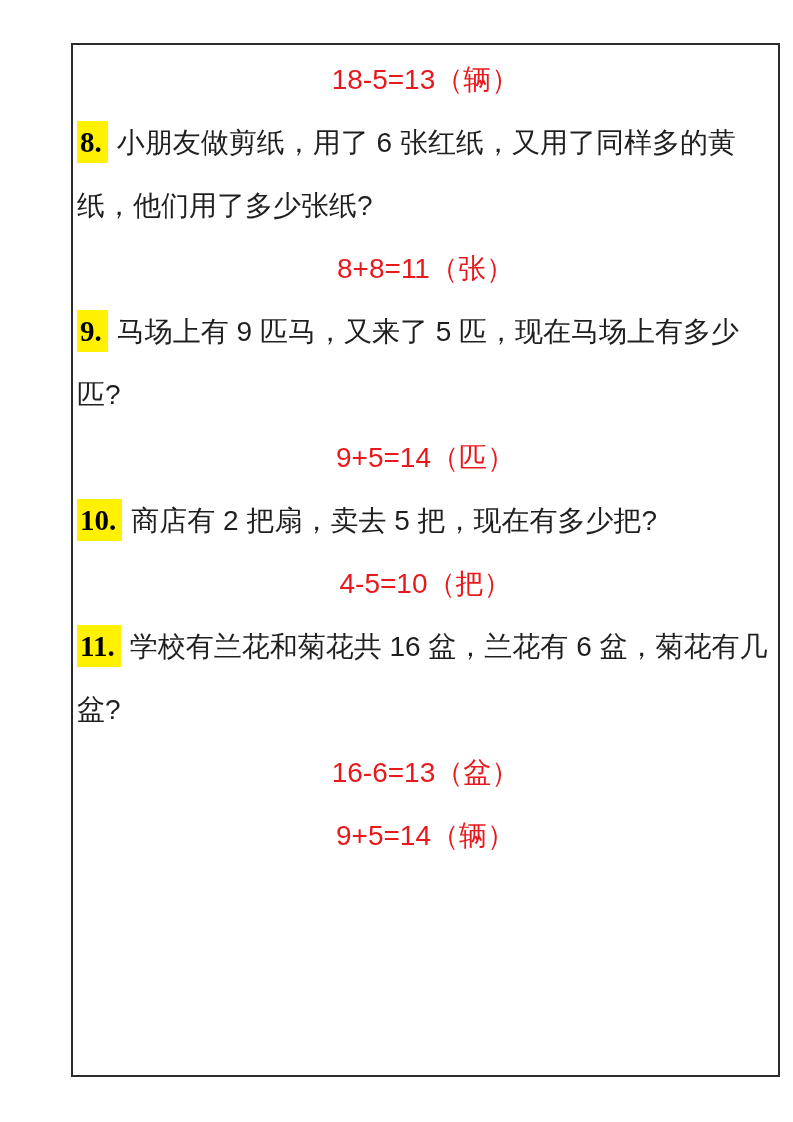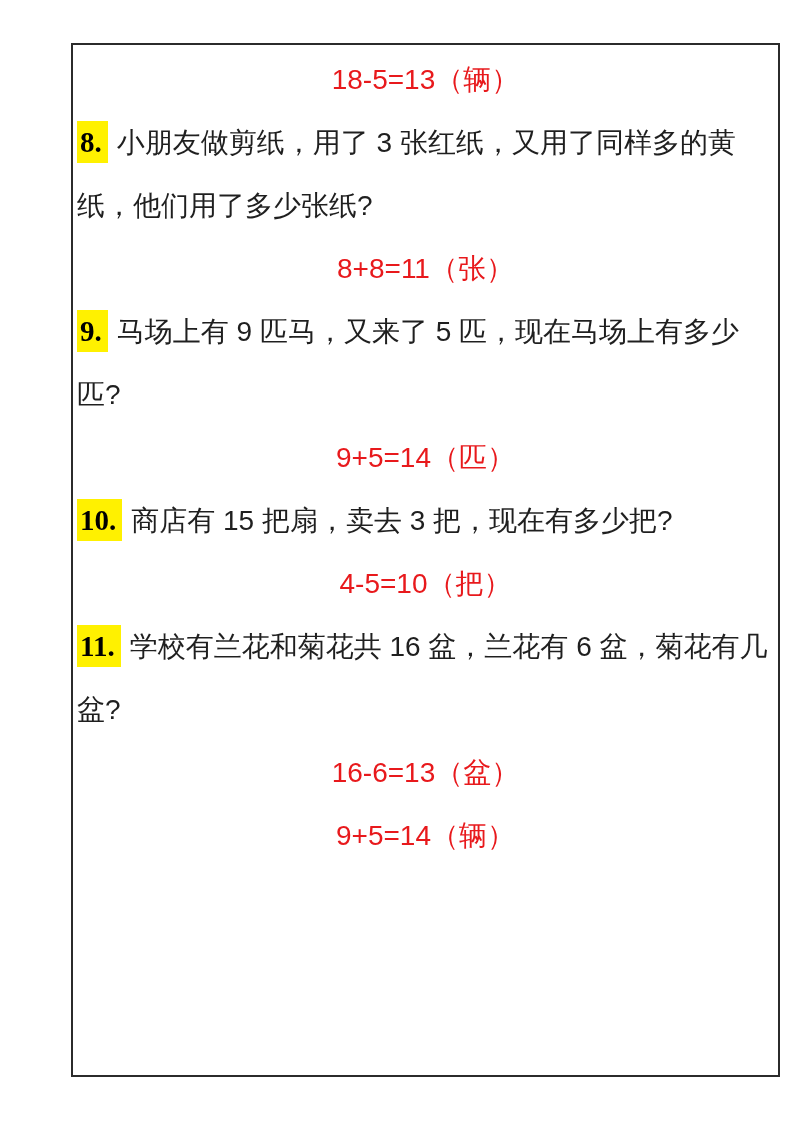--- a/index.html
+++ b/index.html
@@ -67,7 +67,7 @@
 <div class="page">
   <div class="sheet">
       <div class="row-answer">18-5=13（辆）</div>
-      <div class="row-question"><span class="q-num">8.</span><span class="q-text">小朋友做剪纸，用了 3 张红纸，又用了同样多的黄纸，他们用了多少张纸?</span></div>
+      <div class="row-question"><span class="q-num">8.</span><span class="q-text">小朋友做剪纸，用了 6 张红纸，又用了同样多的黄纸，他们用了多少张纸?</span></div>
       <div class="row-answer">8+8=11（张）</div>
       <div class="row-question"><span class="q-num">9.</span><span class="q-text">马场上有 9 匹马，又来了 5 匹，现在马场上有多少匹?</span></div>
       <div class="row-answer">9+5=14（匹）</div>

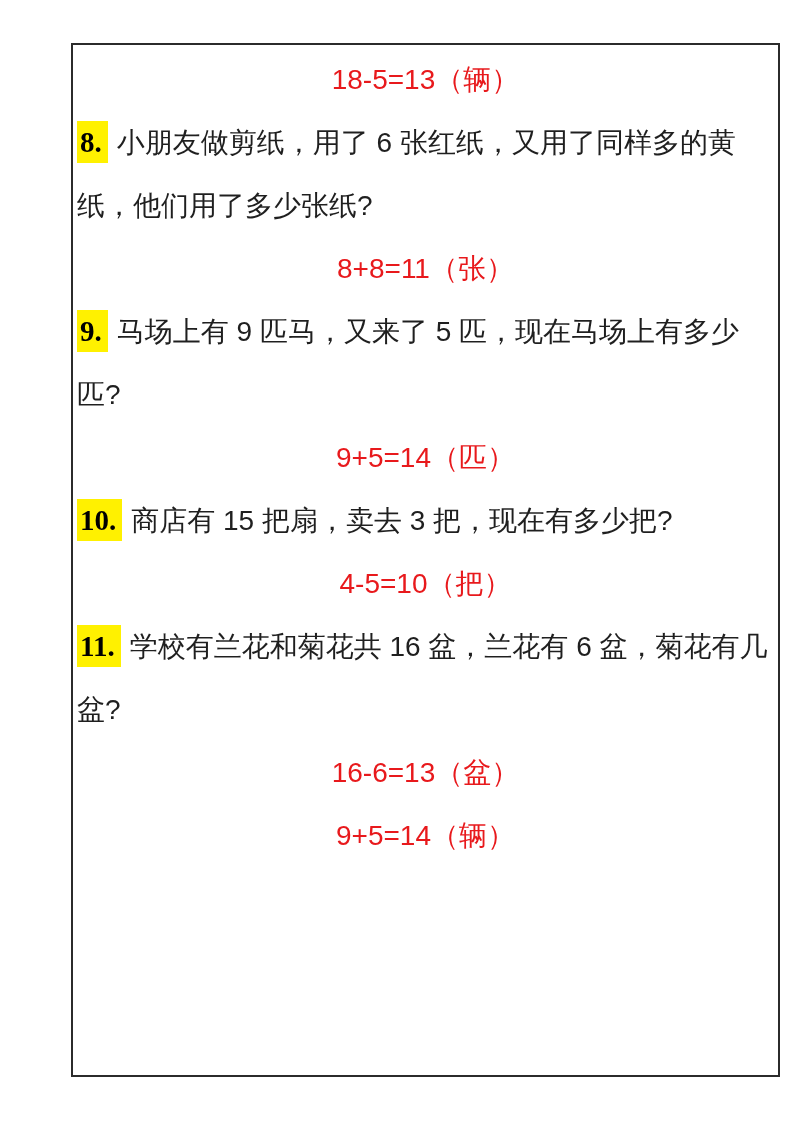--- a/index.html
+++ b/index.html
@@ -71,7 +71,7 @@
       <div class="row-answer">8+8=11（张）</div>
       <div class="row-question"><span class="q-num">9.</span><span class="q-text">马场上有 9 匹马，又来了 5 匹，现在马场上有多少匹?</span></div>
       <div class="row-answer">9+5=14（匹）</div>
-      <div class="row-question"><span class="q-num">10.</span><span class="q-text">商店有 15 把扇，卖去 3 把，现在有多少把?</span></div>
+      <div class="row-question"><span class="q-num">10.</span><span class="q-text">商店有 2 把扇，卖去 5 把，现在有多少把?</span></div>
       <div class="row-answer">4-5=10（把）</div>
       <div class="row-question"><span class="q-num">11.</span><span class="q-text">学校有兰花和菊花共 16 盆，兰花有 6 盆，菊花有几盆?</span></div>
       <div class="row-answer">16-6=13（盆）</div>

